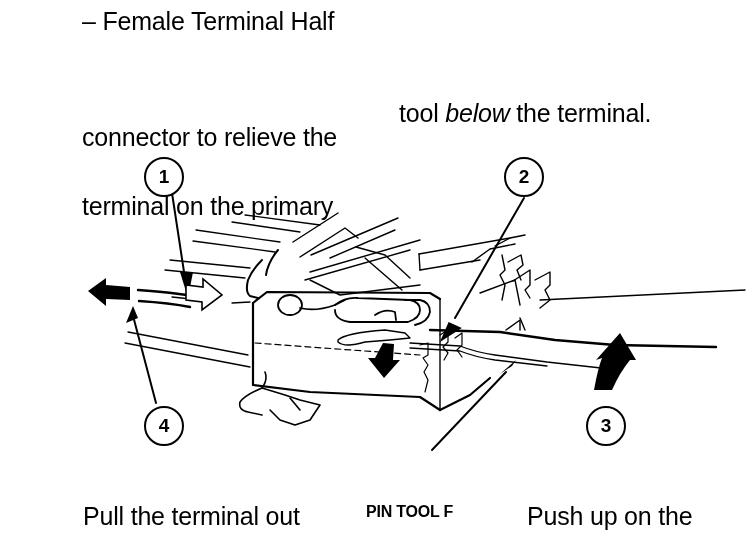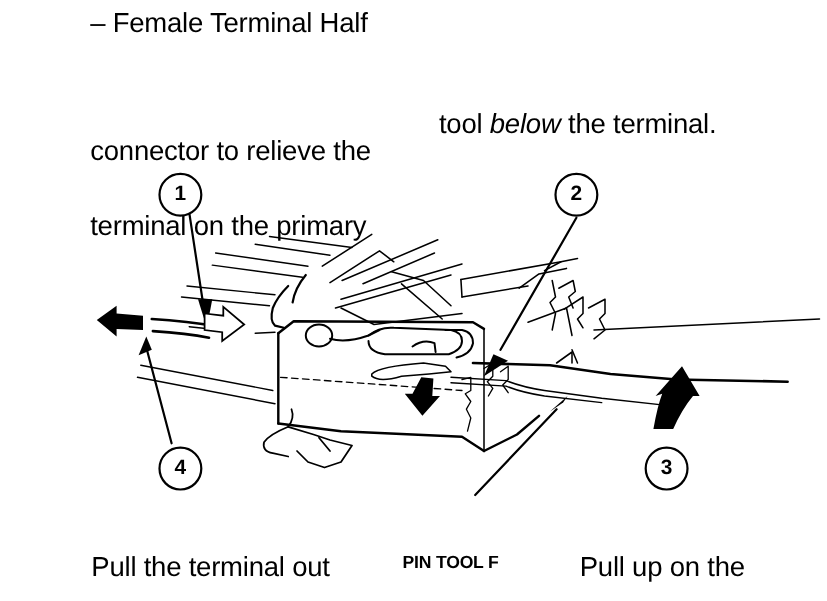--- a/index.html
+++ b/index.html
@@ -164,7 +164,7 @@
 </div>
 
 <div class="txt step3">
-  <span class="line">Pull up on the</span>
+  <span class="line">Push up on the</span>
   
   
 </div>

